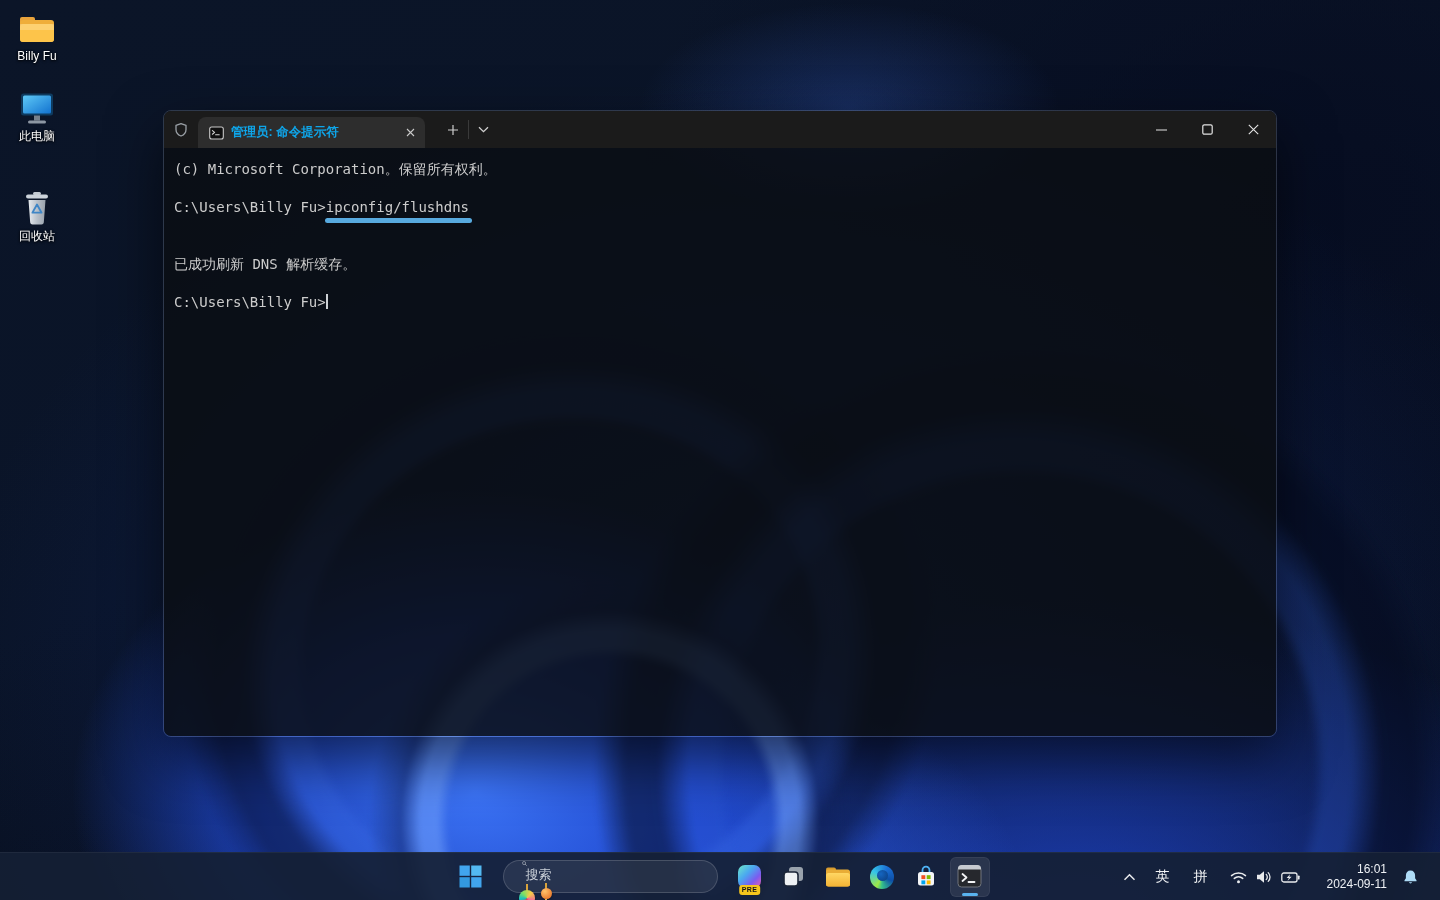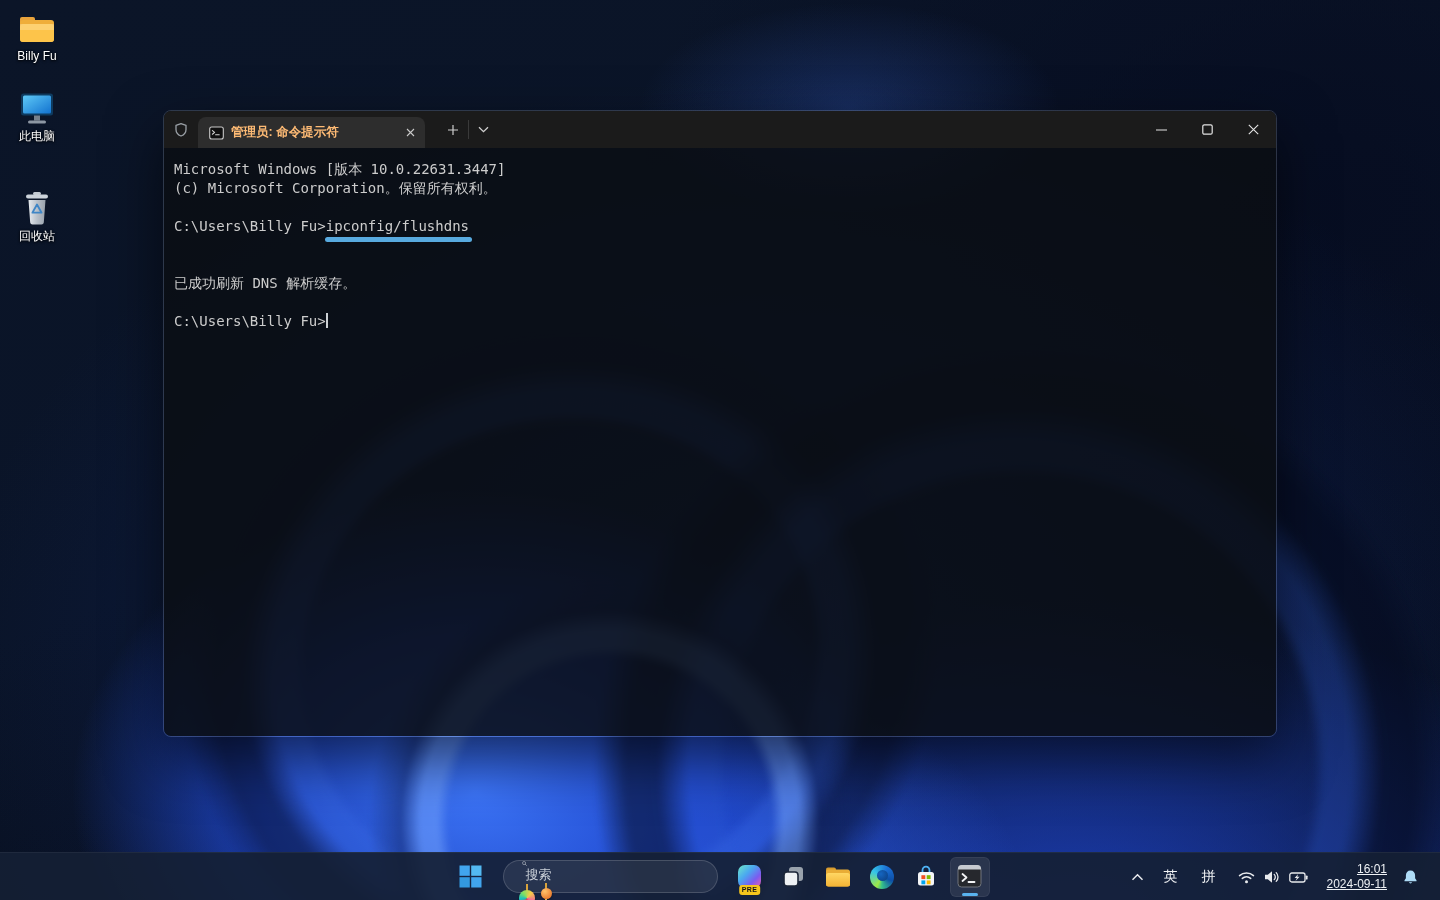--- a/index.html
+++ b/index.html
@@ -42,7 +42,7 @@
   .tb-shield { width:34px; display:flex; align-items:center; justify-content:center; }
   .term-tab { margin-top:6px; width:227px; background:#2d2d2d; border-radius:8px 8px 0 0;
     display:flex; align-items:center; gap:7px; padding:0 6px 0 11px; }
-  .tab-title { flex:1; font-size:12.5px; font-weight:bold; color:#fdba74; white-space:nowrap;
+  .tab-title { flex:1; font-size:12.5px; font-weight:bold; color:#0ea5e9; white-space:nowrap;
     overflow:hidden; }
   .tab-close { width:18px; height:18px; border-radius:3px; display:flex; align-items:center;
     justify-content:center; }

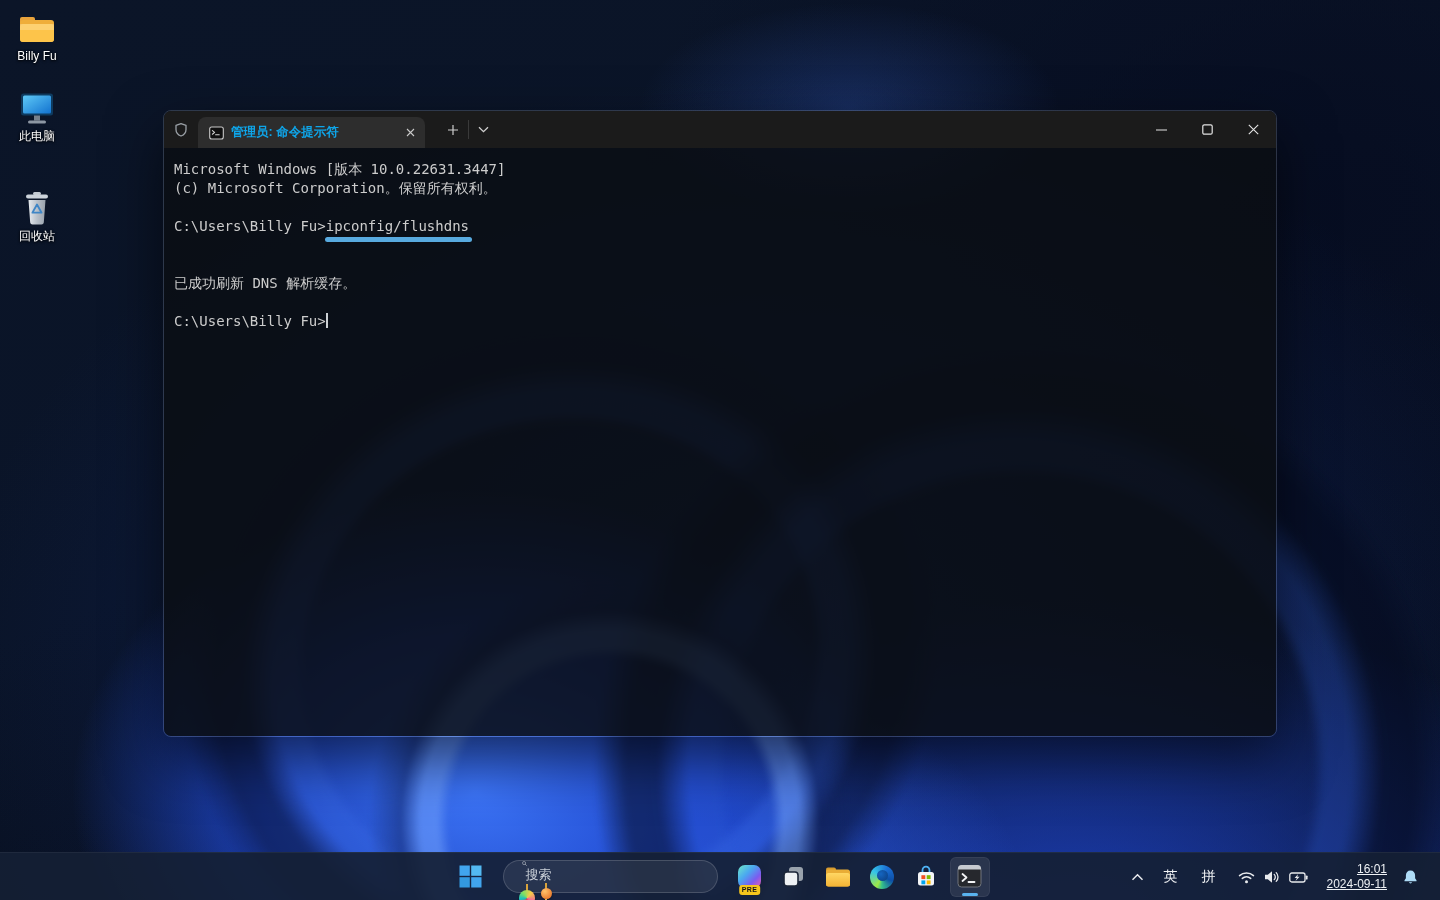--- a/index.html
+++ b/index.html
@@ -222,7 +222,6 @@
     </div>
 
     <div class="term-content">
-      <div class="tline">Microsoft Windows [版本 10.0.22631.3447]</div>
       <div class="tline">(c) Microsoft Corporation。保留所有权利。</div>
       <div class="tline"></div>
       <div class="tline"><span>C:\Users\Billy Fu&gt;</span><span class="cmd">ipconfig/flushdns</span></div>

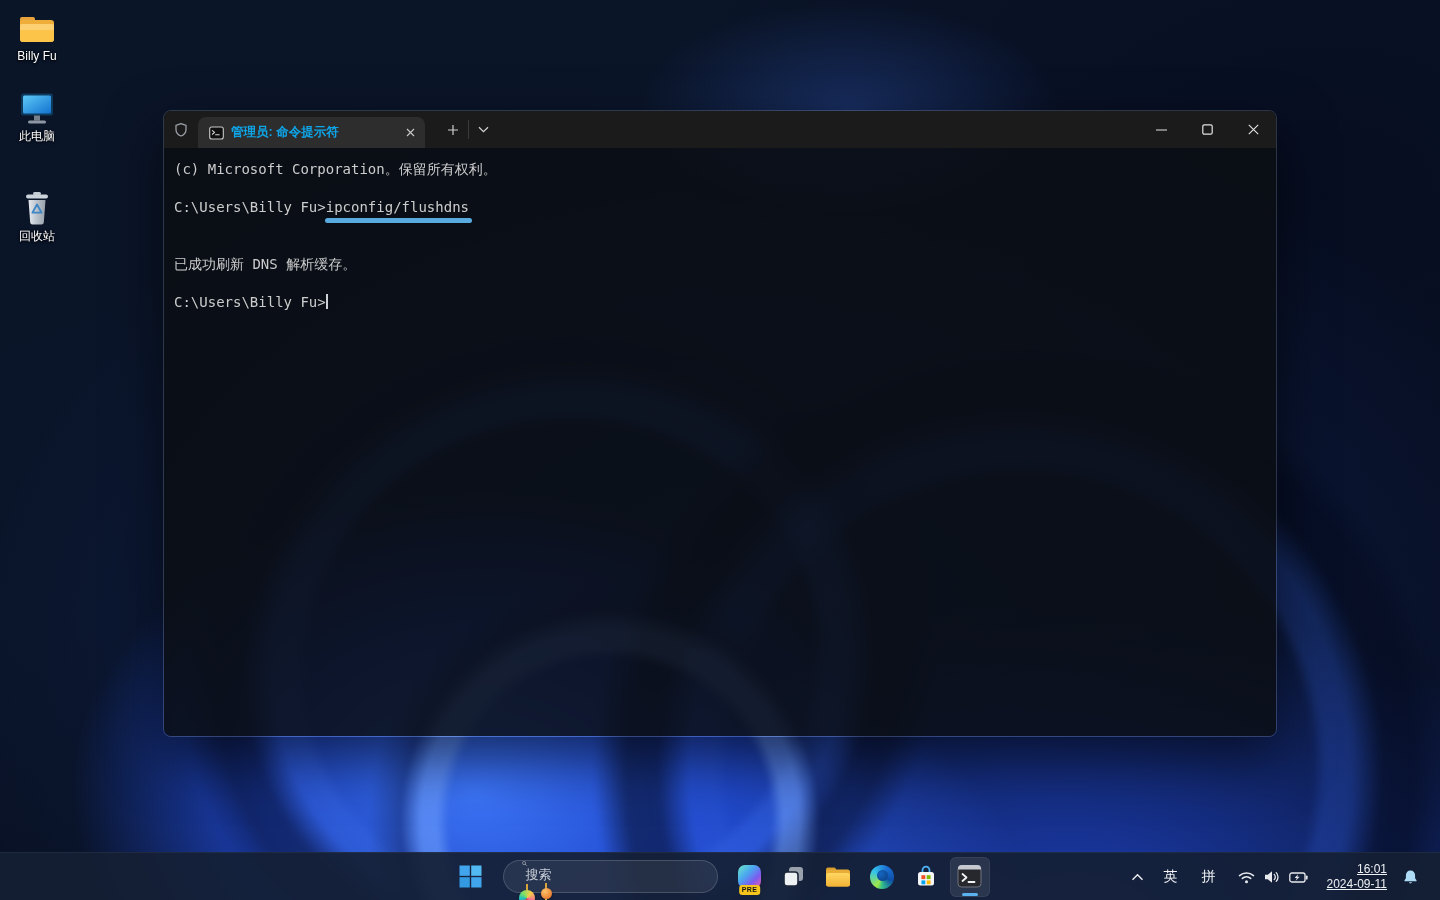--- a/index.html
+++ b/index.html
@@ -341,7 +341,7 @@
           <path d="M9 2.2 L5.6 6 h2.3 L6.5 9 L10.6 4.8 H8.3 Z" fill="#e8eaed"></path>
         </svg>
       </div>
-      <div class="tray-btn clock" style="margin-left:6px;text-decoration:underline;">
+      <div class="tray-btn clock" style="margin-left:14px;">
         <div>
           <div>16:01</div>
           <div>2024-09-11</div>

